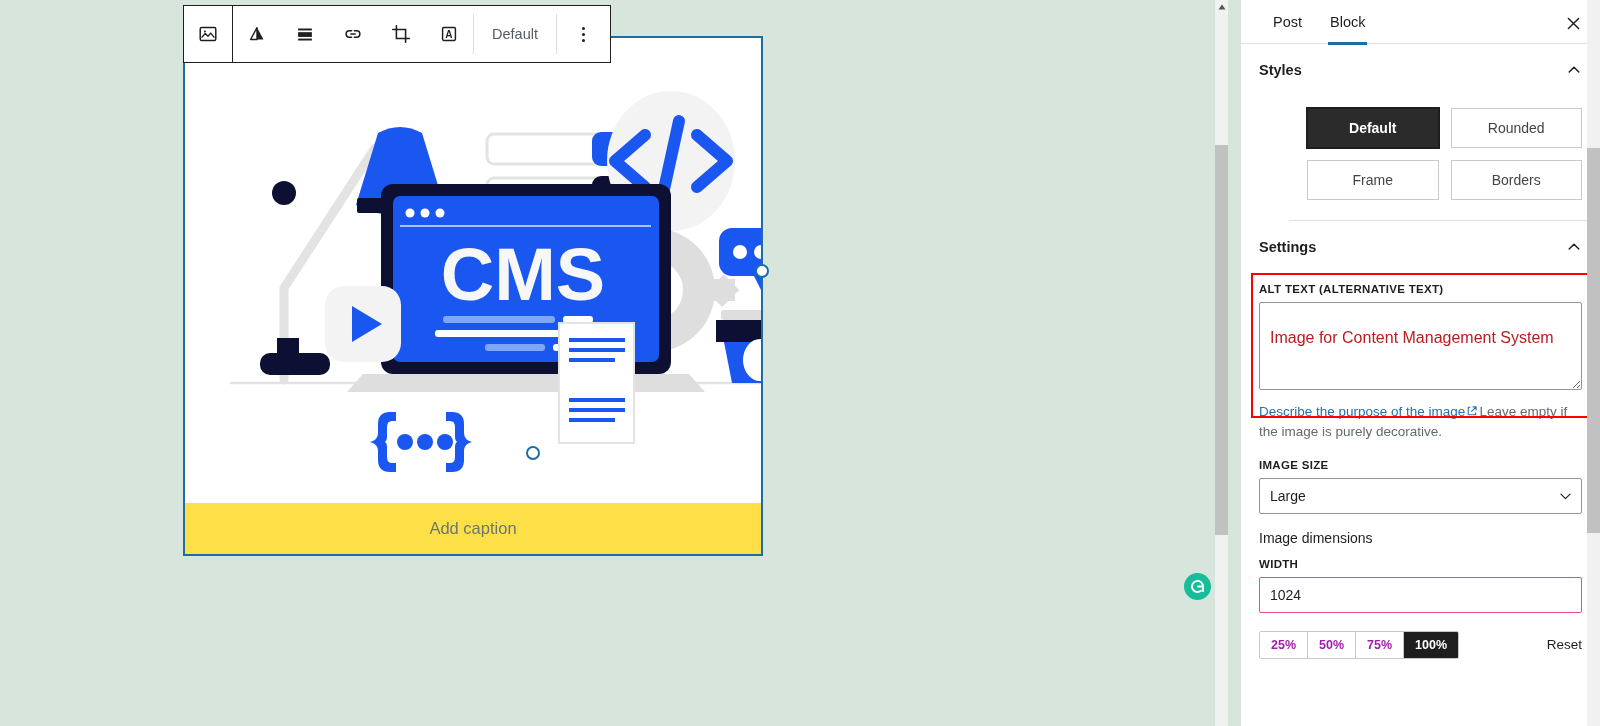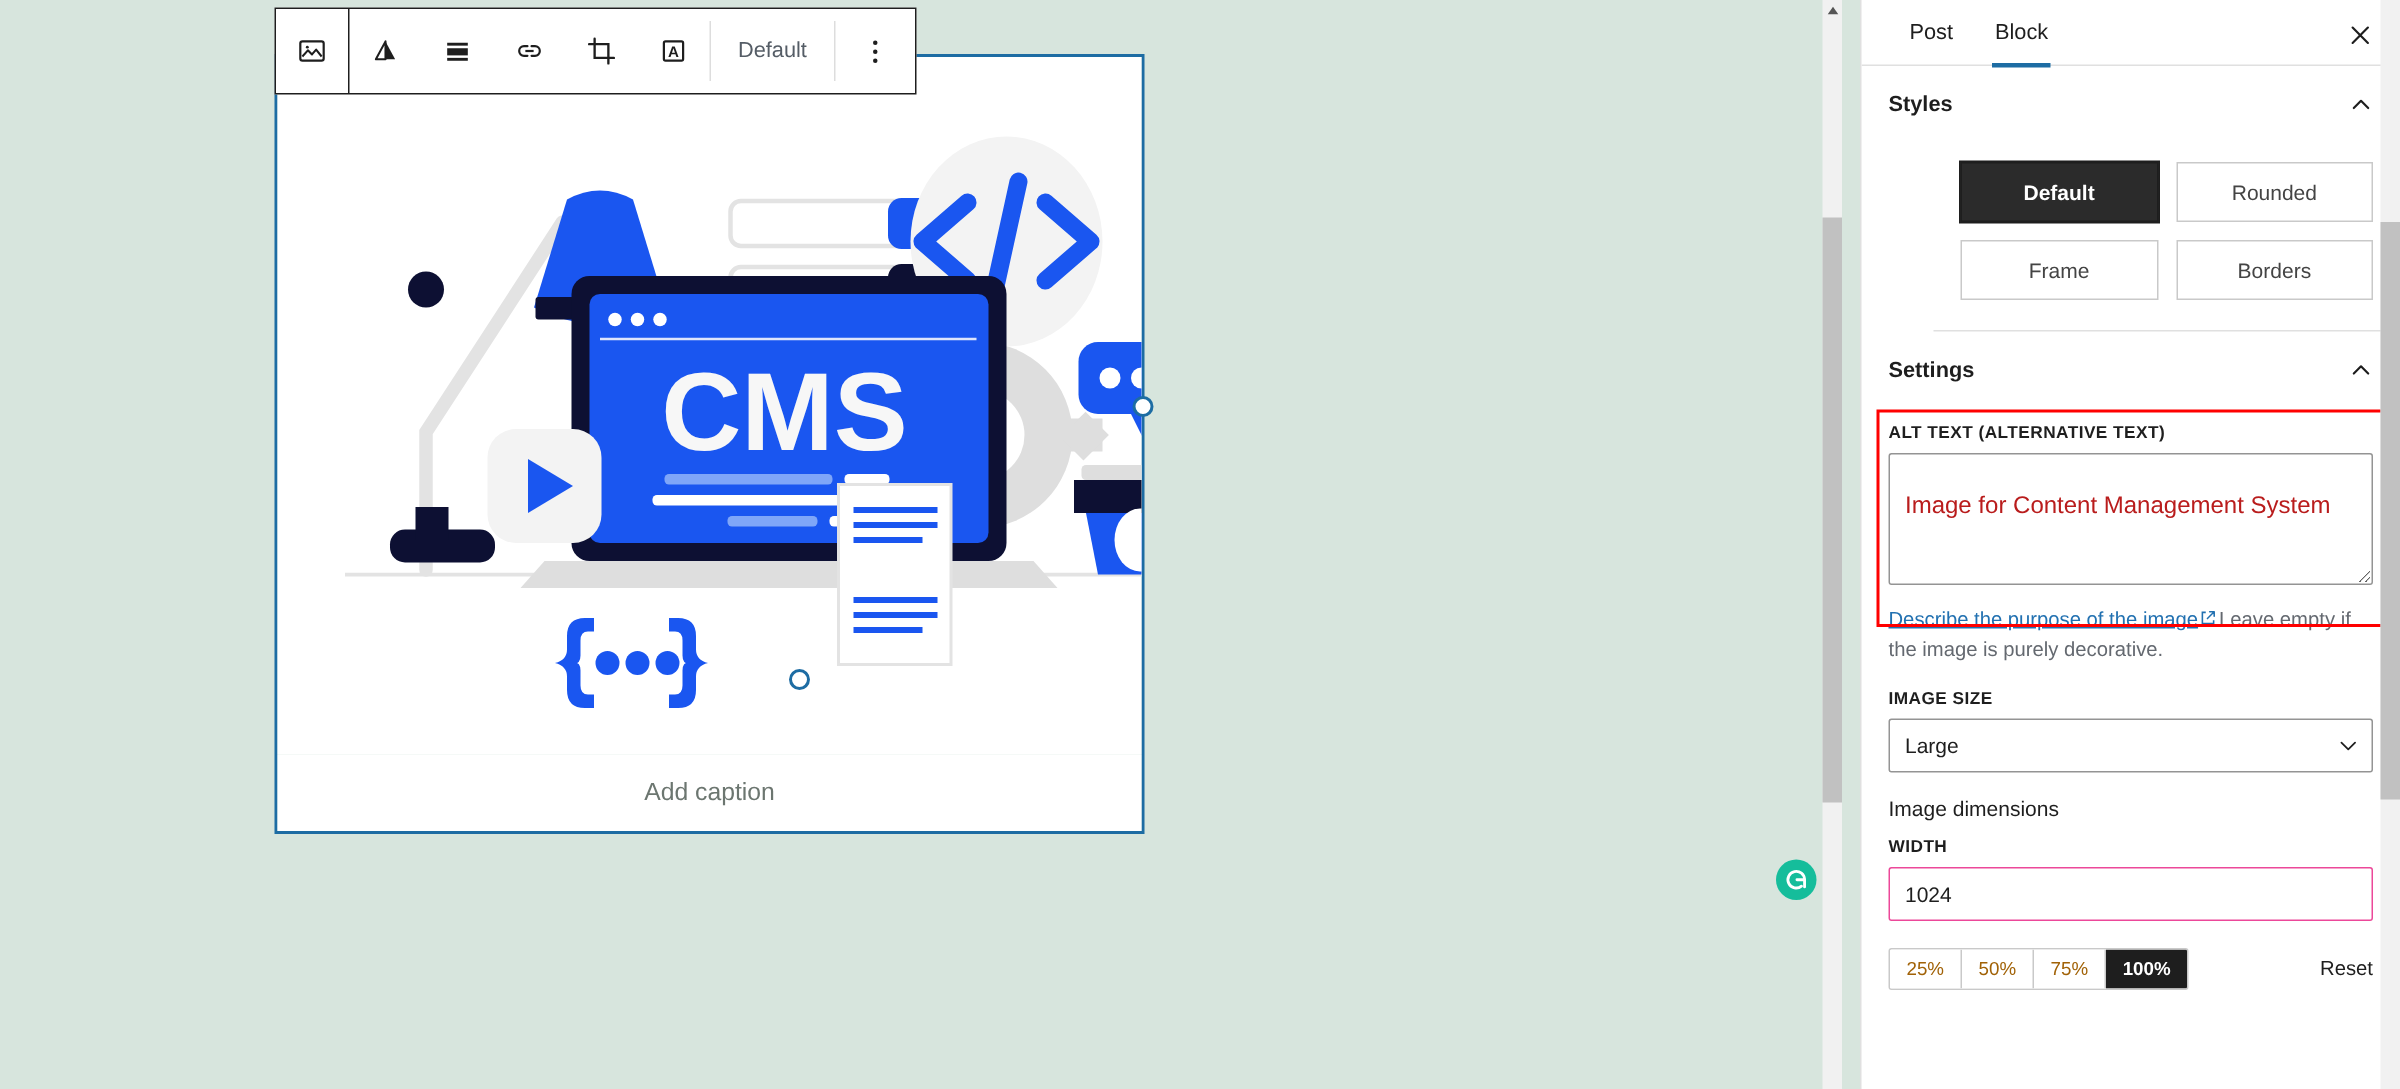--- a/index.html
+++ b/index.html
@@ -62,7 +62,7 @@
     position: absolute; left: 0; right: 0; bottom: 0;
     height: 51px;
     display: flex; align-items: center; justify-content: center;
-    background: #ffffff;
+    background: #fde047;
     color: #6c7670; font-size: 16.5px;
   }
   .handle {

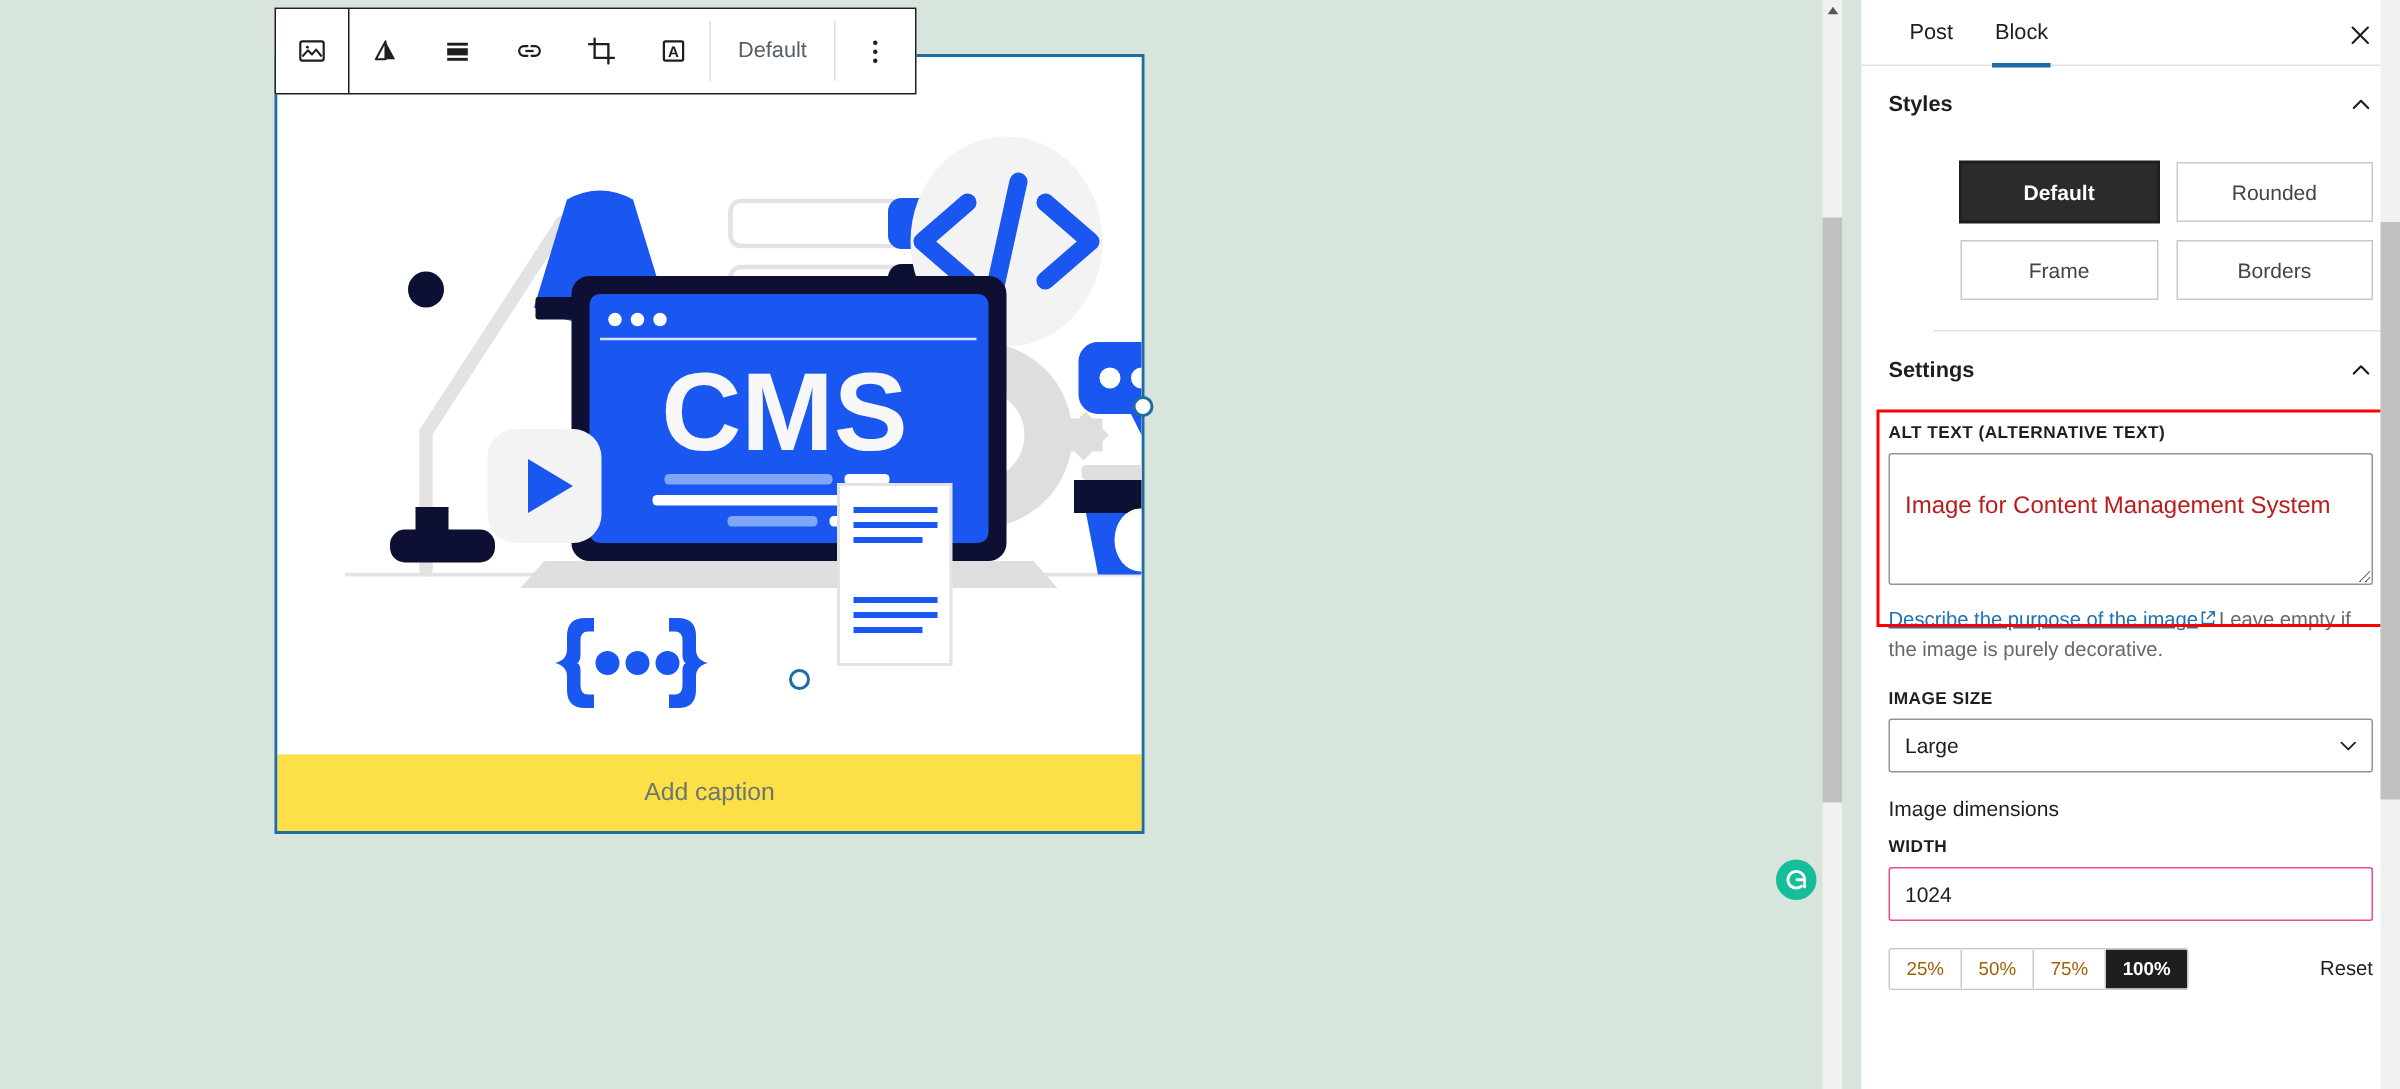--- a/index.html
+++ b/index.html
@@ -194,9 +194,10 @@
   #scale-group { display: flex; border: 1px solid #c9c9c9; border-radius: 2px; overflow: hidden; }
   .scale-btn {
     padding: 0 11px; height: 26px; display: flex; align-items: center;
-    font-size: 12.5px; color: #a16207; background: #fff; cursor: pointer;
+    font-size: 12.5px; color: #a21caf; background: #fff; cursor: pointer;
     border: none; border-right: 1px solid #c9c9c9;
     font-family: "Liberation Sans", sans-serif;
+    font-weight: bold;
   }
   .scale-btn:last-child { border-right: none; }
   .scale-btn.selected { background: #1e1e1e; color: #fff; font-weight: bold; }

